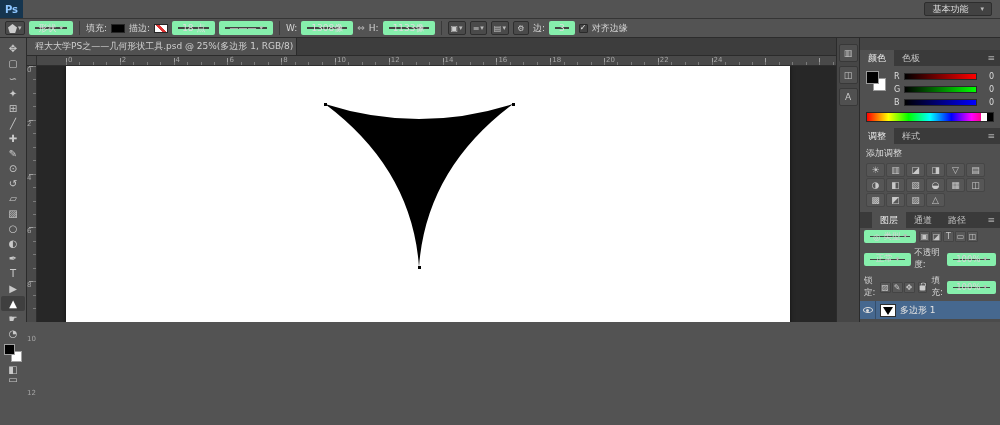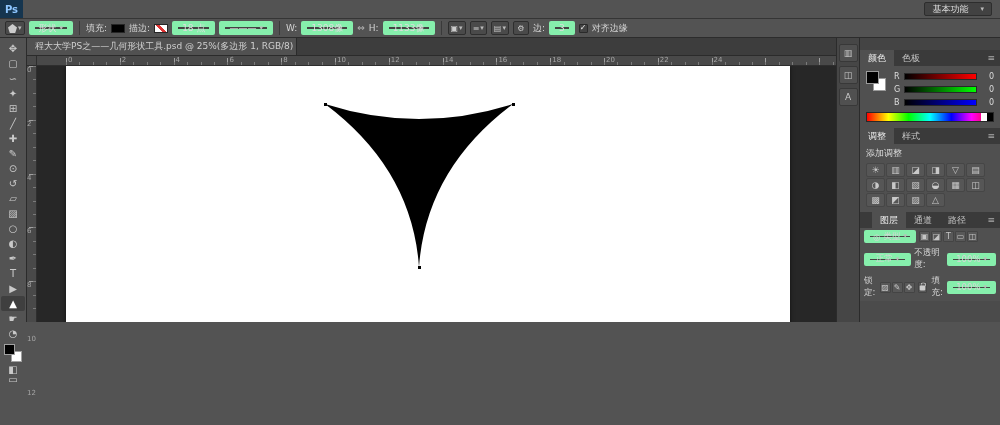--- a/index.html
+++ b/index.html
@@ -582,6 +582,14 @@
 
         <div class="layer-list">
 
+            <div class="layer-row selected">
+              <span class="eye-cell">
+                <span class="eye"></span>
+              </span>
+              <span class="thumb shape"></span>
+              <span class="layer-name">多边形 1</span>
+
+            </div>
 
           </div>
 

